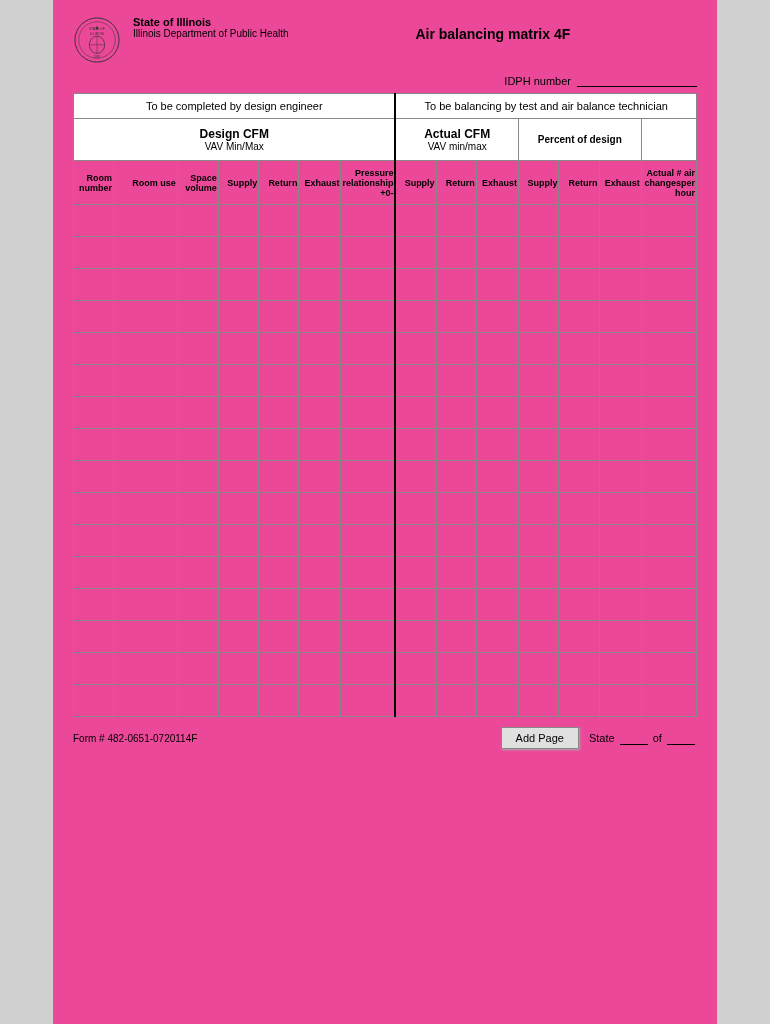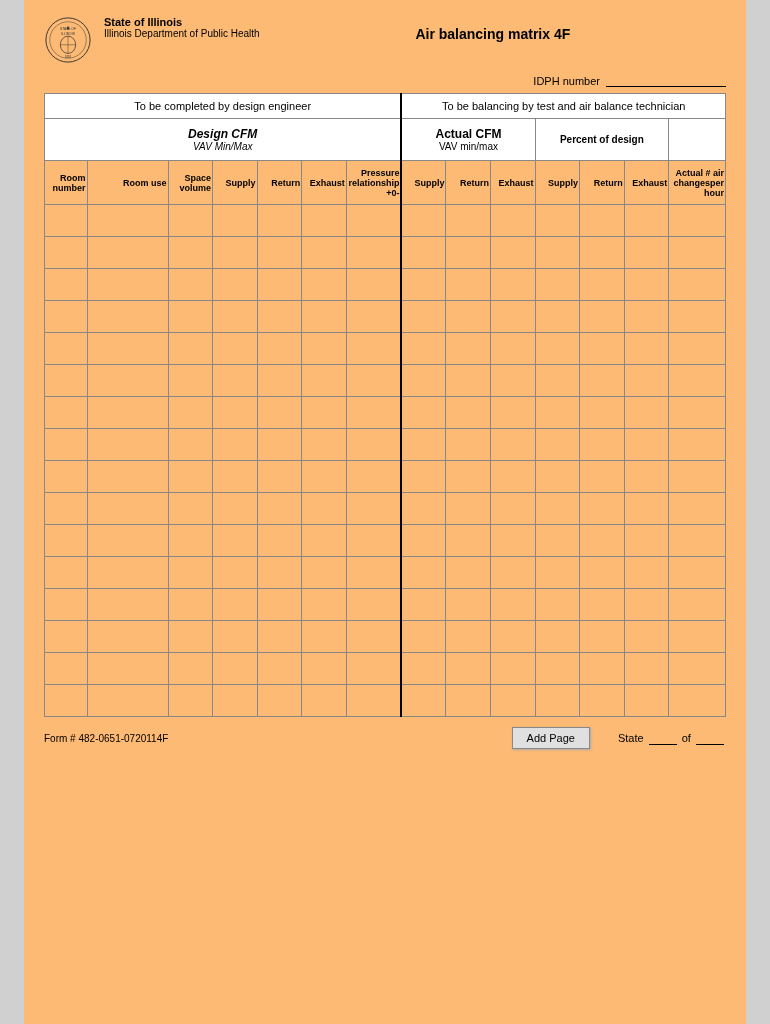--- a/index.html
+++ b/index.html
@@ -13,9 +13,9 @@
       font-size: 11px;
     }
     .page {
-      width: 722px;
+      width: 664px;
       min-height: 1024px;
-      background: #fdba74;
+      background: #ec4899;
       padding: 16px 20px 16px 20px;
       position: relative;
     }

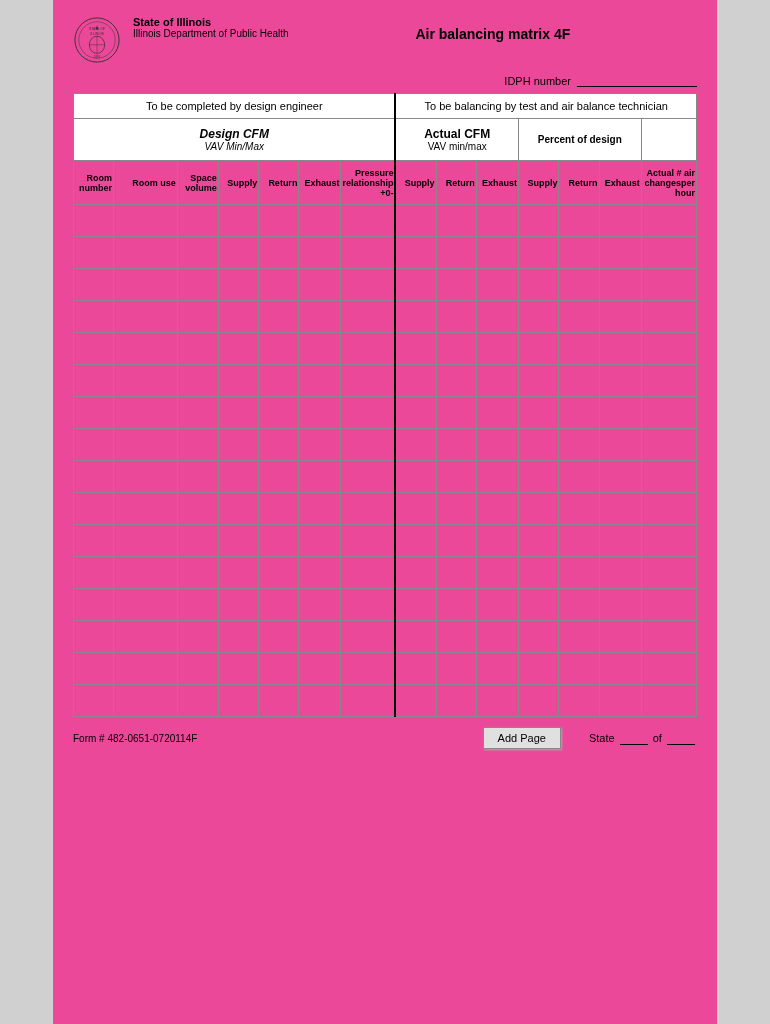--- a/index.html
+++ b/index.html
@@ -194,7 +194,7 @@
     </tr>
 
     <tr>
-      <td colspan="7" class="section-header thick-right" style="padding:8px 18px;font-style:italic;">
+      <td colspan="7" class="section-header thick-right" style="padding:8px 18px;">
         <div style="font-weight:bold;font-size:12px;">Design CFM</div>
         <div style="font-size:10px;">VAV Min/Max</div>
       </td>

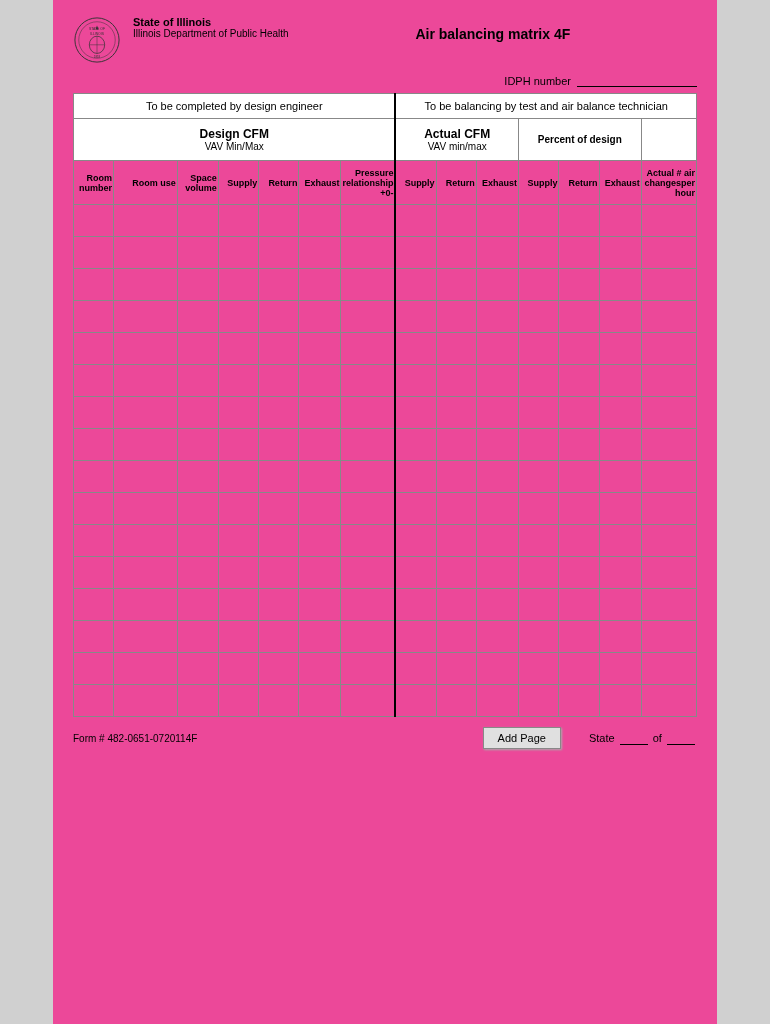--- a/index.html
+++ b/index.html
@@ -110,7 +110,7 @@
     .footer-right {
       display: flex;
       align-items: center;
-      gap: 28px;
+      gap: 10px;
       padding-left: 8px;
     }
     .add-page-btn {

